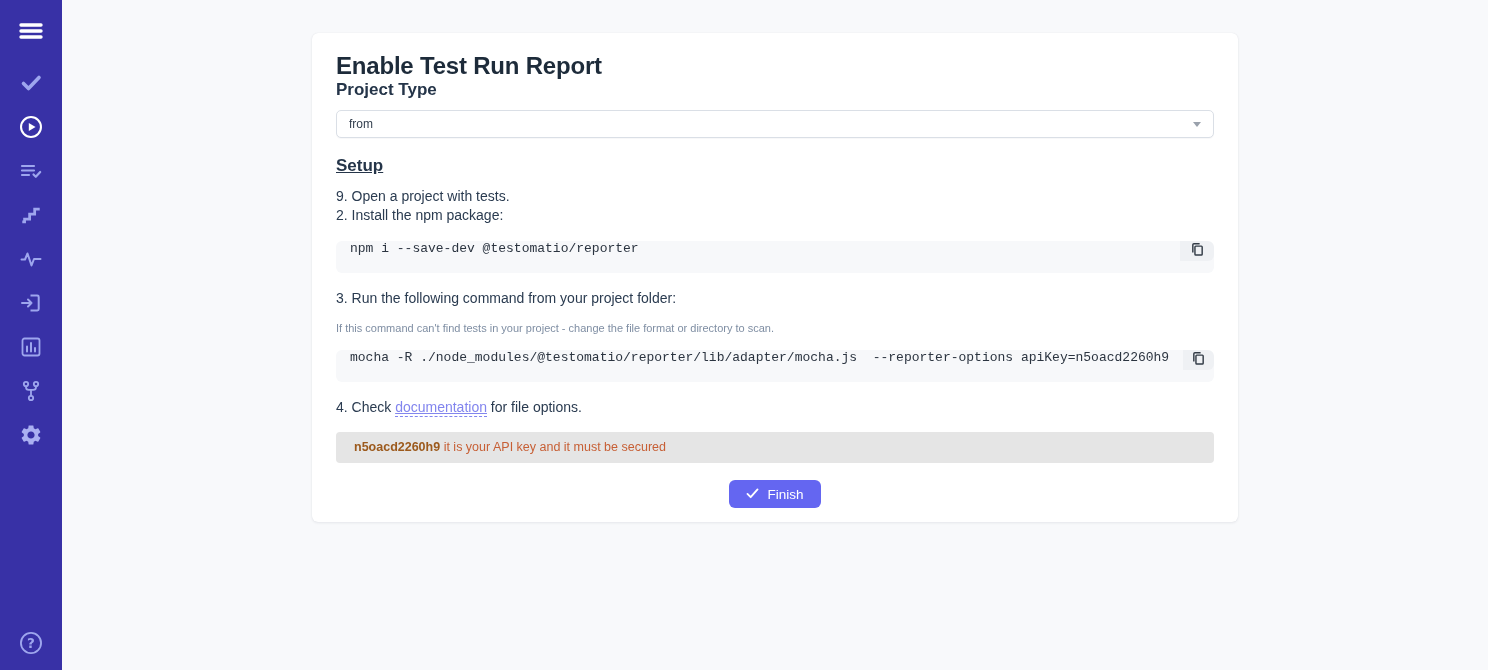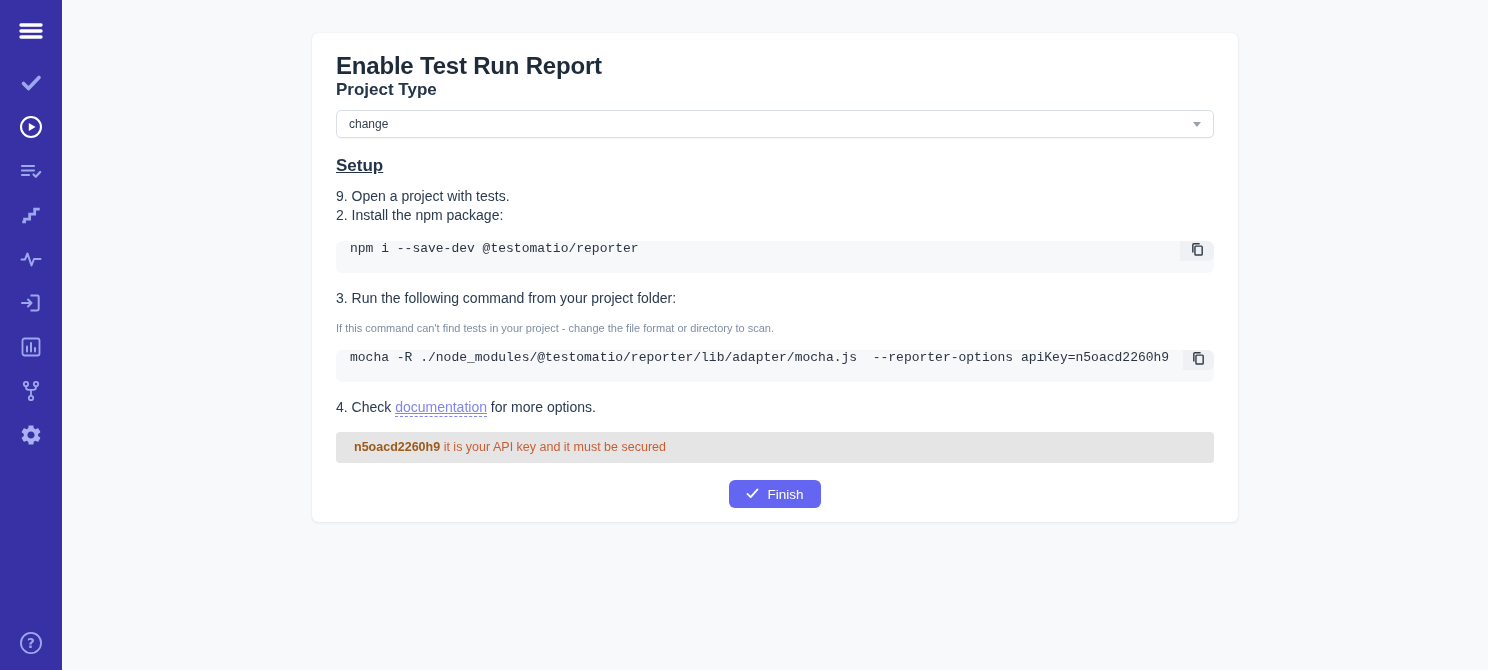--- a/index.html
+++ b/index.html
@@ -176,7 +176,7 @@
     <div class="section-label">Project Type</div>
 
     <div class="select-box project-select">
-      <span class="value">change</span>
+      <span class="value">from</span>
       <span class="caret"></span>
     </div>
 

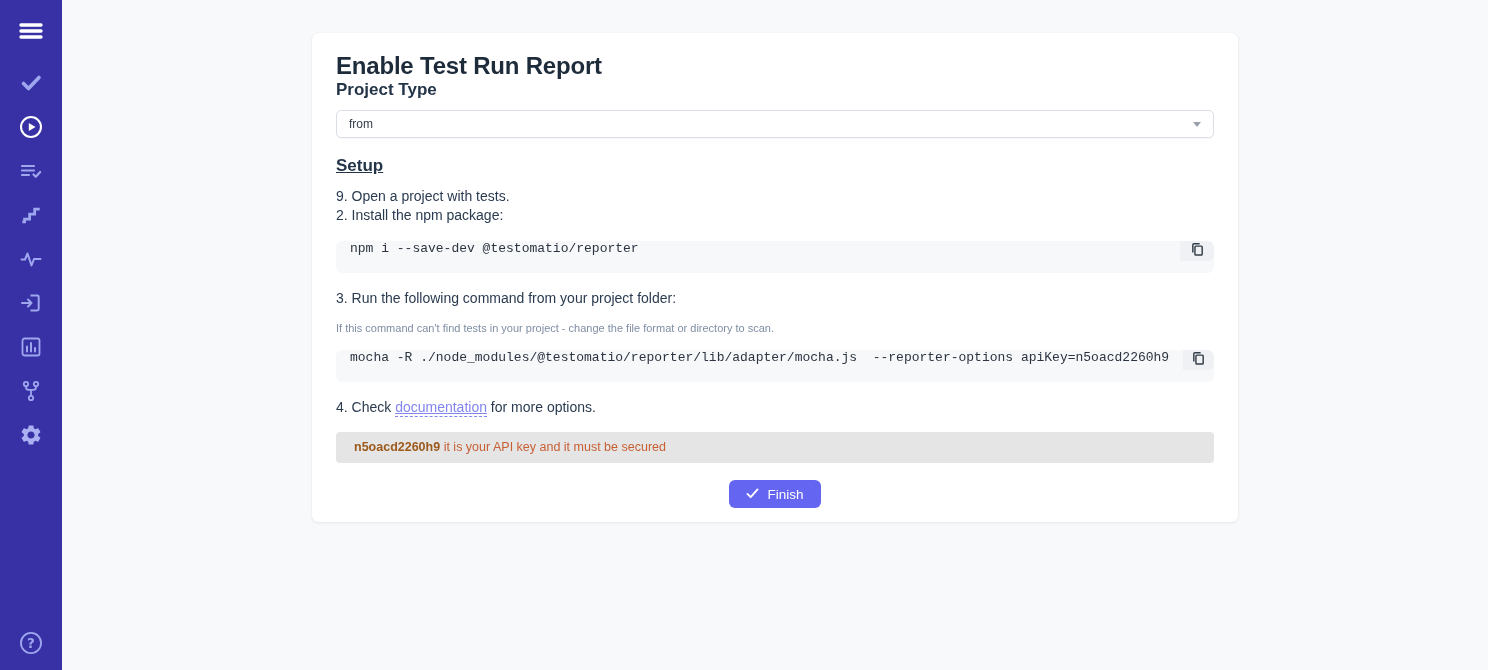--- a/index.html
+++ b/index.html
@@ -216,7 +216,7 @@
     </div>
 
     <div class="step step4">
-      <span>4. Check </span><a class="doc-link">documentation</a><span> for more options.</span>
+      <span>4. Check </span><a class="doc-link">documentation</a><span> for file options.</span>
     </div>
 
     <div class="warning-box">

